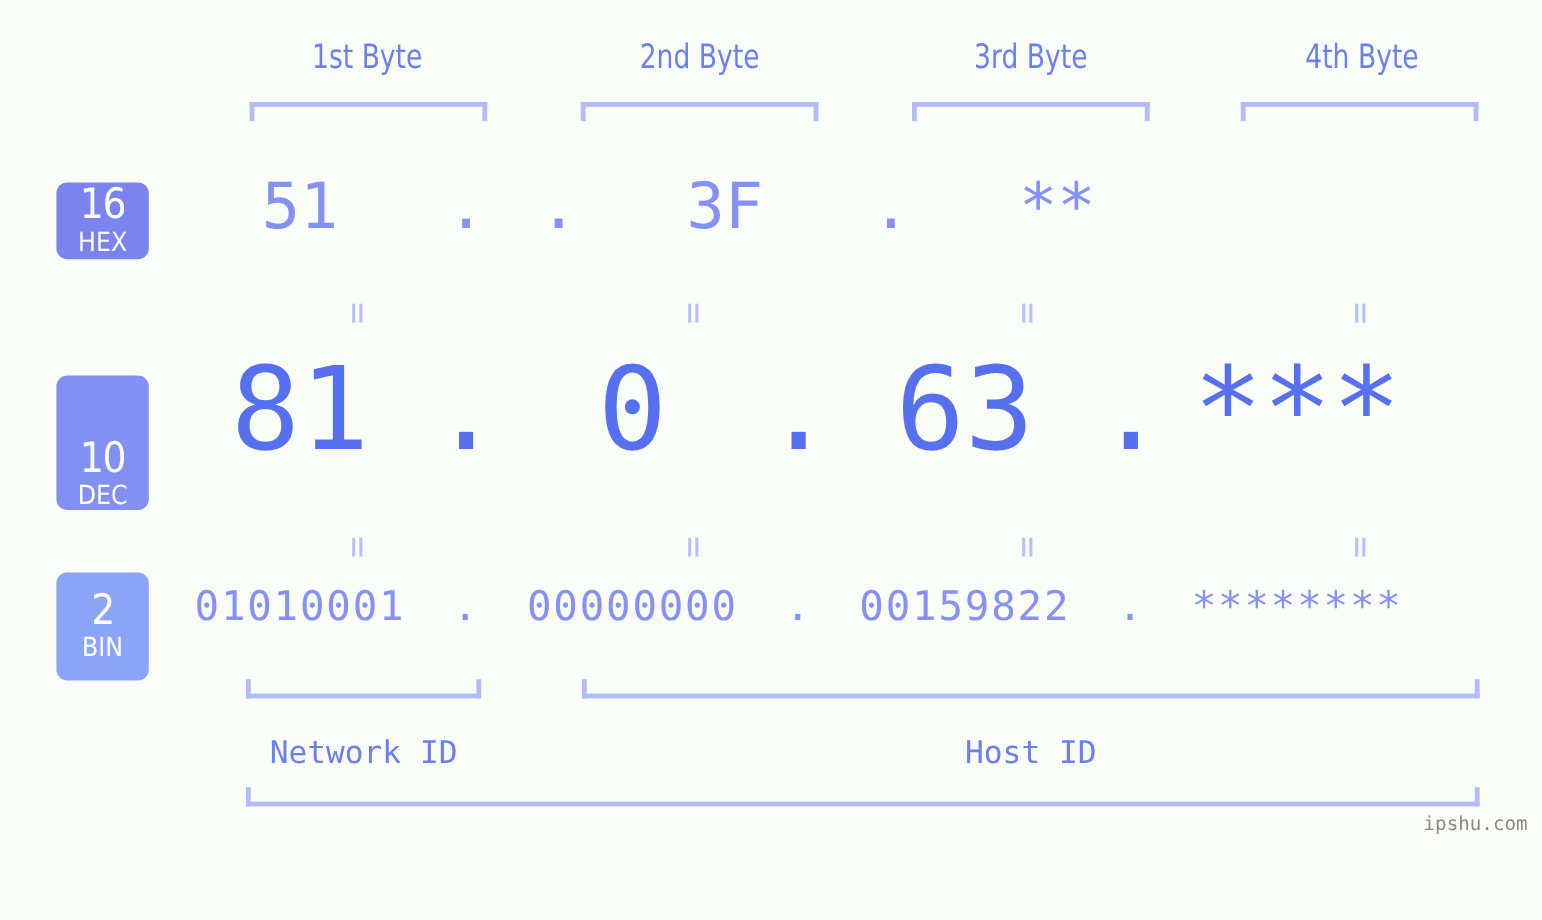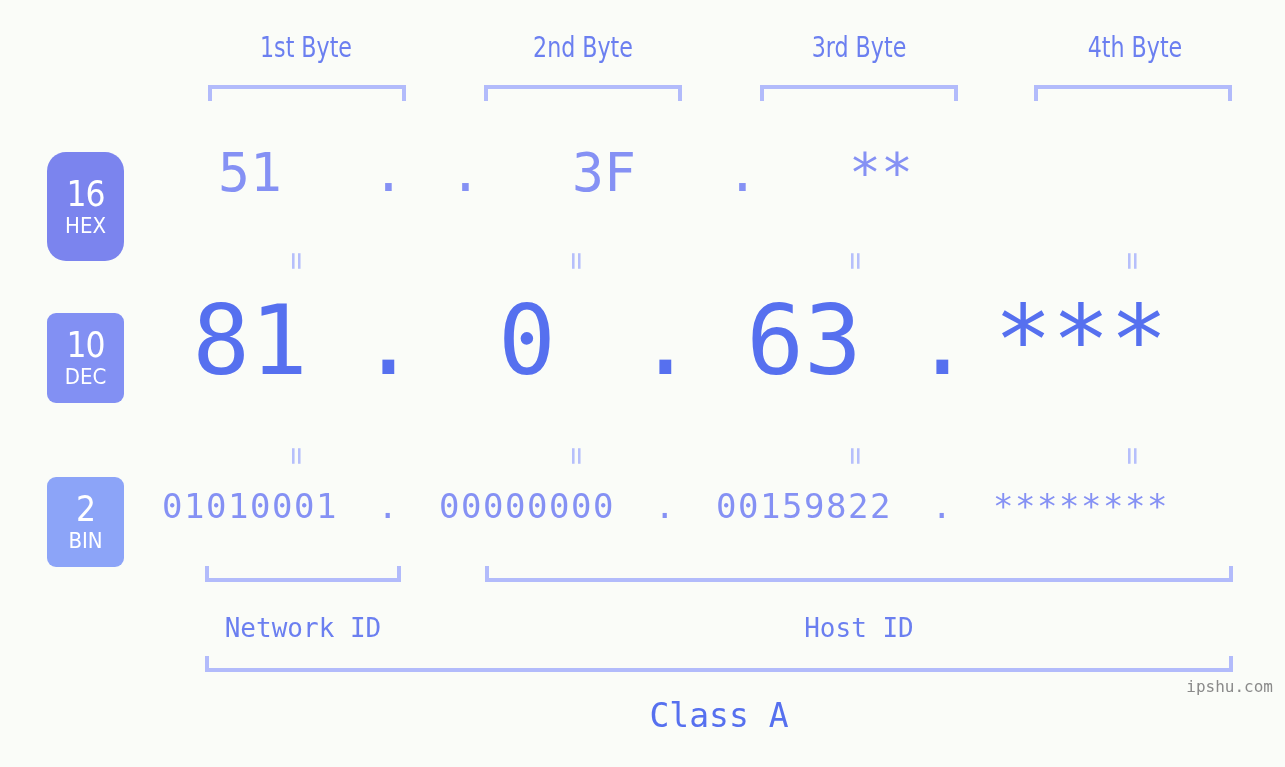--- a/index.html
+++ b/index.html
@@ -73,7 +73,7 @@
     margin-top: 3px;
     letter-spacing: 0px;
   }
-  #badge-hex { top: 152px; height: 109px; background: #7b84ee; border-radius: 19px; }
+  #badge-hex { top: 152px; height: 64px; background: #7b84ee; }
   #badge-dec { top: 313px; height: 90px; background: #8290f3; }
   #badge-bin { top: 477px; height: 90px; background: #8ca4f8; }
 

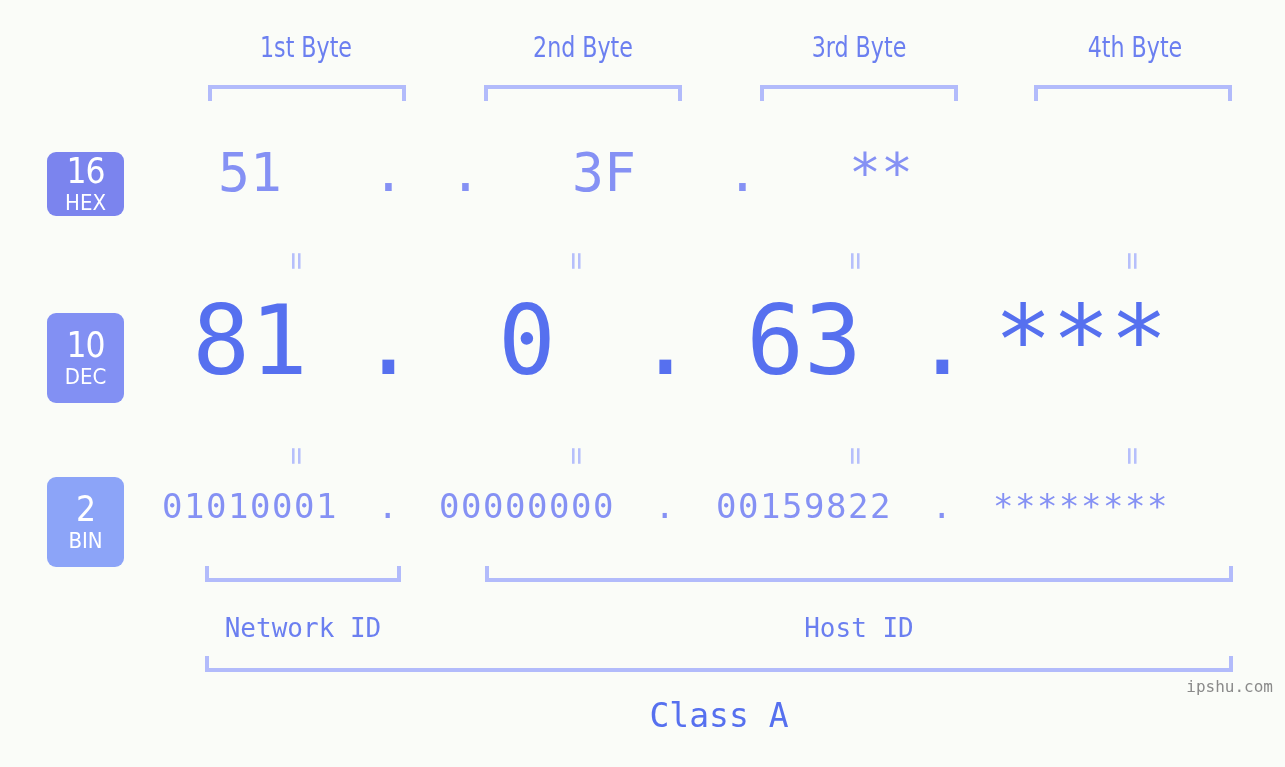--- a/index.html
+++ b/index.html
@@ -74,7 +74,7 @@
     letter-spacing: 0px;
   }
   #badge-hex { top: 152px; height: 64px; background: #7b84ee; }
-  #badge-dec { top: 313px; height: 90px; background: #8290f3; }
+  #badge-dec { top: 313px; height: 112px; background: #8290f3; justify-content: flex-end; }
   #badge-bin { top: 477px; height: 90px; background: #8ca4f8; }
 
   

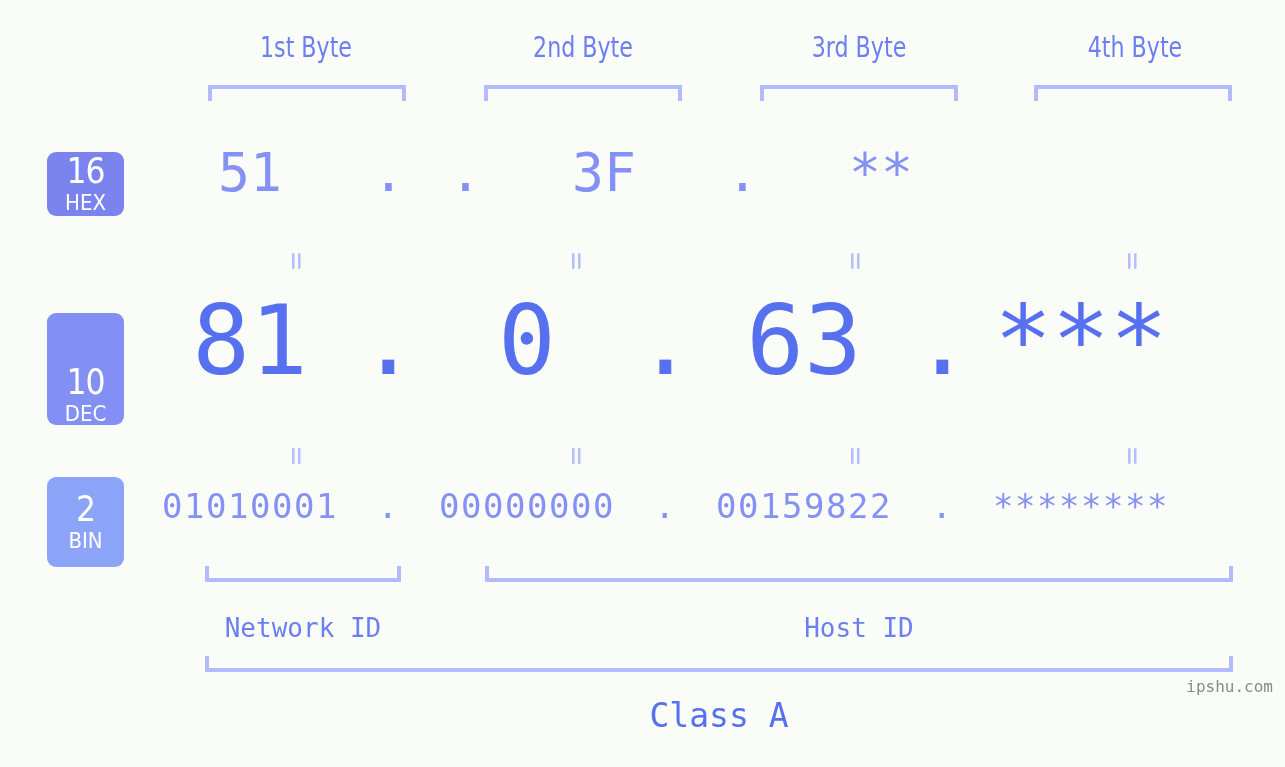--- a/index.html
+++ b/index.html
@@ -233,7 +233,6 @@
   <div class="section-label" style="left:205px; top:613px; width:196px;">Network ID</div>
 
   <div class="bracket-bottom" style="left:205px; top:656px; width:1028px;"></div>
-  <div id="class-label" style="left:205px; top:696px; width:1028px;">Class A</div>
 
   <div id="watermark">ipshu.com</div>
 

